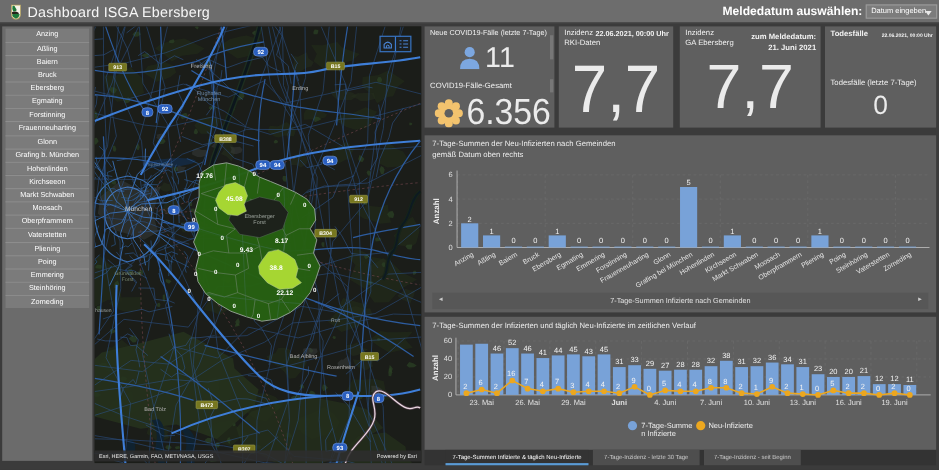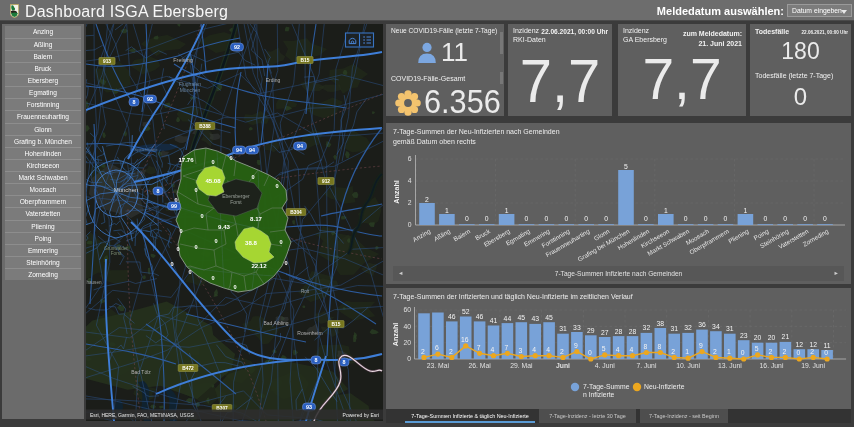--- a/index.html
+++ b/index.html
@@ -9,7 +9,7 @@
 .abs { position:absolute; }
 
 #hdr { left:0; top:0; width:854px; height:21px; background:#6d6d6d; border-bottom:1px solid #4a4a4a;}
-#hdr .title { position:absolute; left:25px; top:3px; font-size:16px; color:#f7f7f7; letter-spacing:0.2px;}
+#hdr .title { position:absolute; left:25px; top:3px; font-size:13px; color:#f7f7f7; letter-spacing:0.2px;}
 #hdr .mlabel { position:absolute; right:70px; top:5px; font-size:11px; font-weight:bold; color:#ffffff;}
 #hdr .sel { position:absolute; right:2px; top:4px; width:65px; height:13px; background:#7c7c7c; border:1px solid #9a9a9a; color:#ffffff; font-size:6.8px; line-height:12px; padding-left:4px;}
 #hdr .sel:after { content:""; position:absolute; right:4px; top:4.5px; border-left:3px solid transparent; border-right:3px solid transparent; border-top:4px solid #e8e8e8;}

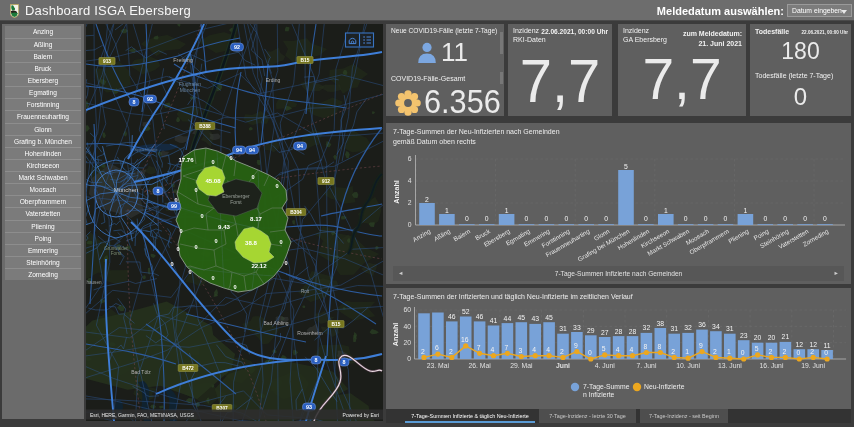--- a/index.html
+++ b/index.html
@@ -631,7 +631,6 @@
   <div id="card4" class="card abs">
     <div class="ct" style="position:absolute;left:5px;top:4px;font-weight:bold;">Todesfälle</div>
     <div class="ct" style="position:absolute;right:3px;top:6px;font-weight:bold;font-size:4.6px;">22.06.2021, 00:00 Uhr</div>
-    <div class="big" style="position:absolute;left:0;top:14px;width:101px;text-align:center;font-size:23px;">180</div>
     <div class="ct" style="position:absolute;left:5px;top:48px;">Todesfälle (letzte 7-Tage)</div>
     <div class="big" style="position:absolute;left:0;top:59px;width:101px;text-align:center;font-size:24px;">0</div>
   </div>

